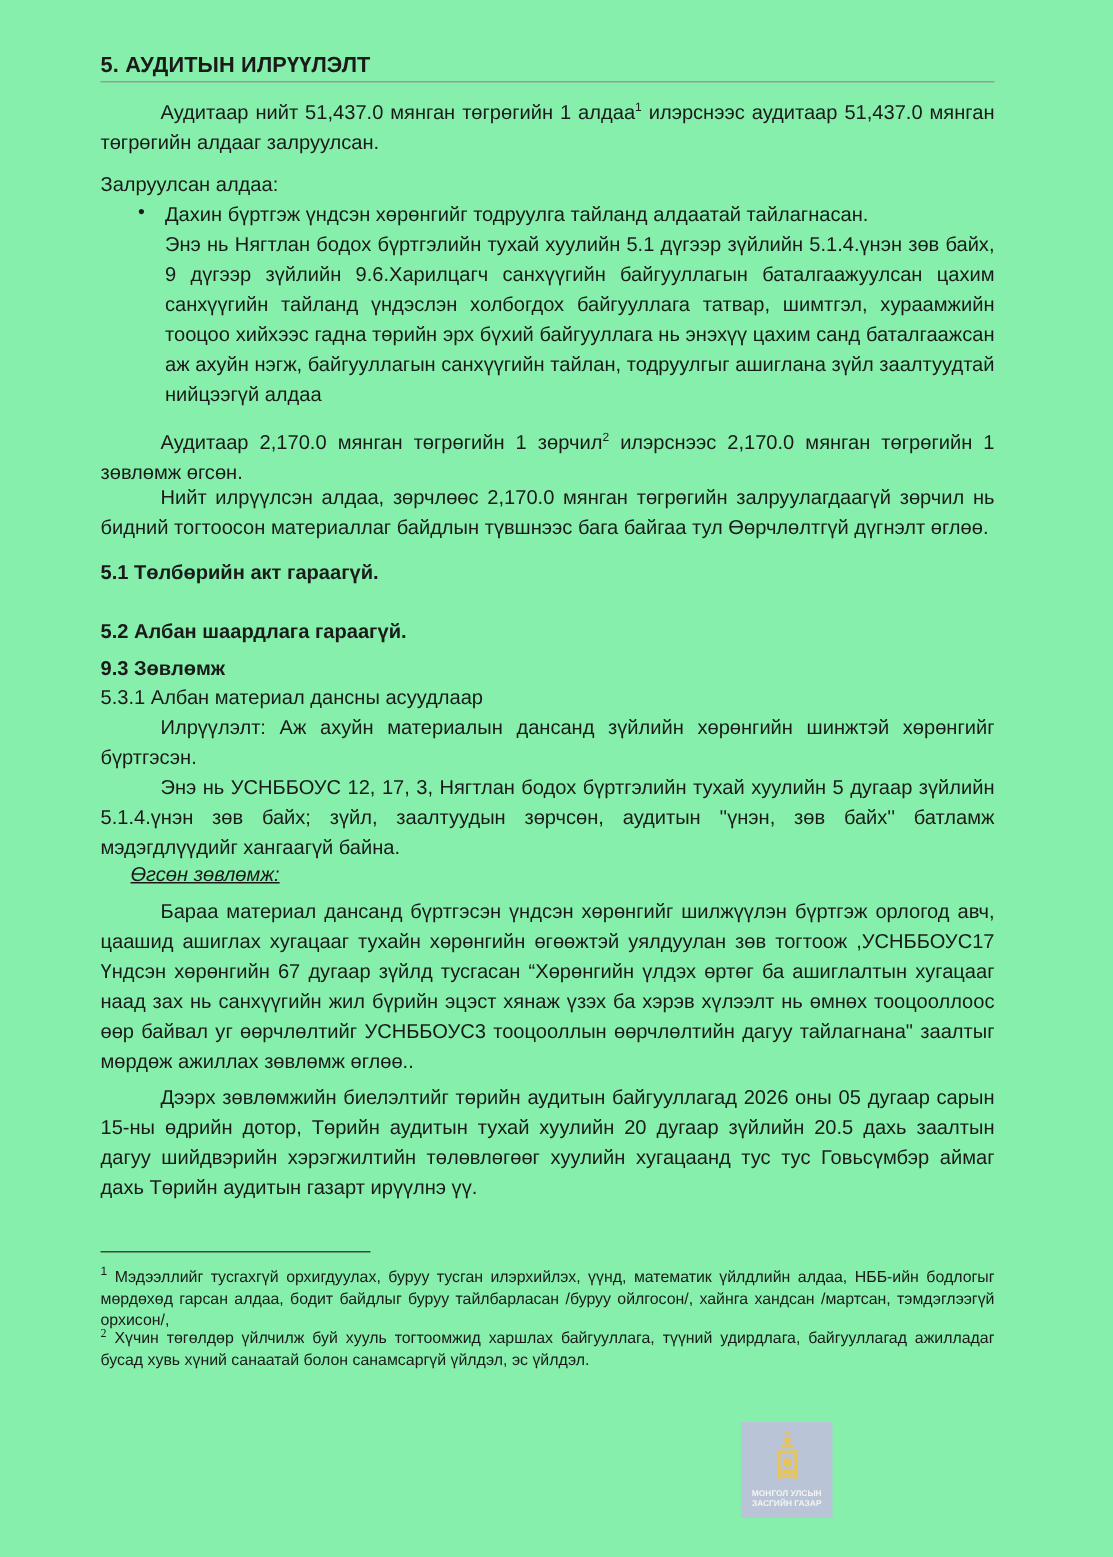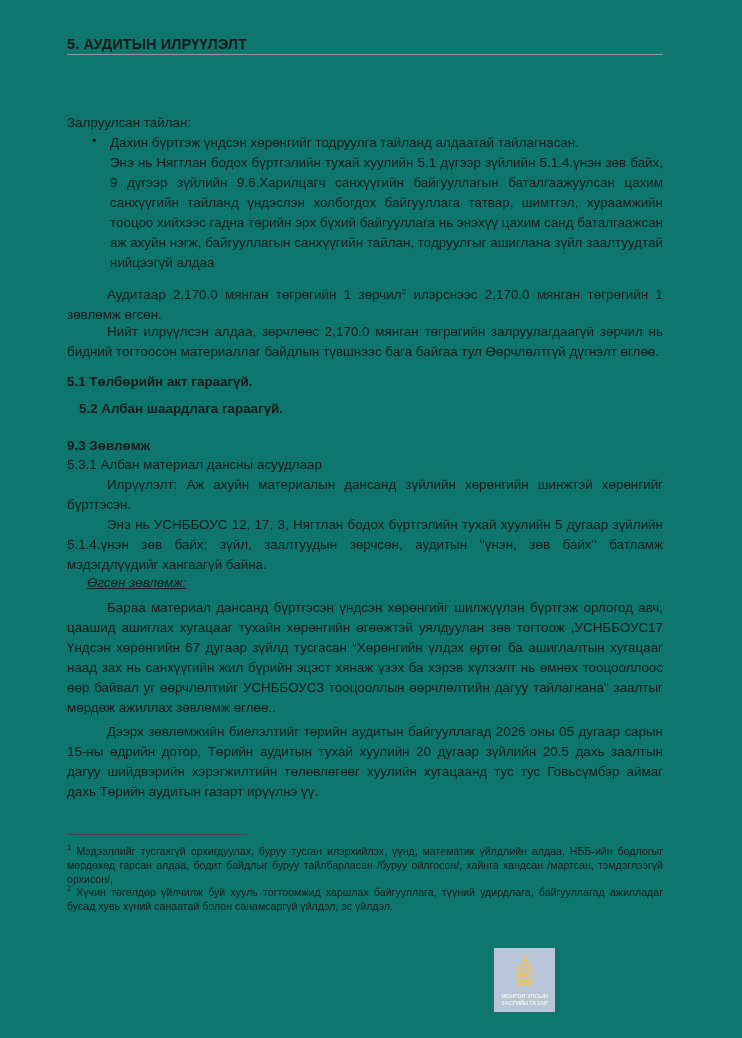--- a/index.html
+++ b/index.html
@@ -5,7 +5,7 @@
   html, body { margin:0; padding:0; background:#ffffff; }
   body { width:742px; height:1038px; position:relative; overflow:hidden;
          font-family:"Liberation Sans", sans-serif; color:#1a1a1a; }
-  .page { position:absolute; left:0; top:0; width:742px; height:1038px; background:#0f766e; }
+  .page { position:absolute; left:0; top:0; width:742px; height:1038px; background:#86efac; }
   .h1 { position:absolute; left:67px; top:36px; width:596px; font-weight:bold; font-size:14.5px;
         border-bottom:1px solid #9a9a9a; padding-bottom:2px; letter-spacing:0.1px; }
   .p { position:absolute; left:67px; width:596px; font-size:13.4px; line-height:20px; text-align:justify; }

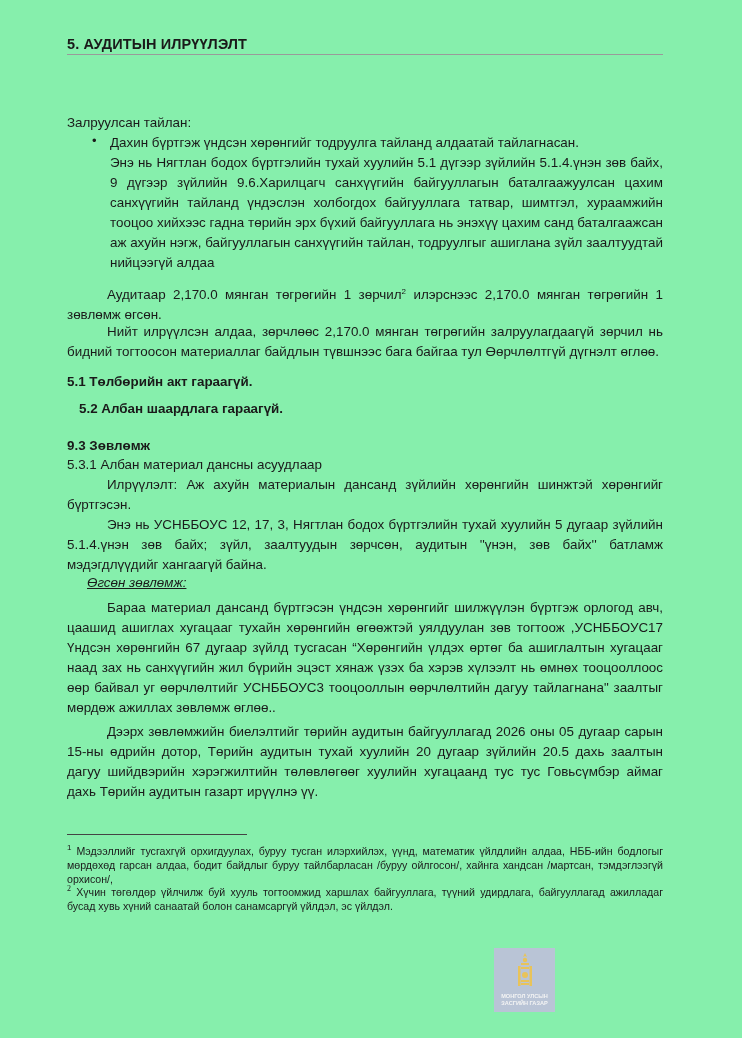--- a/index.html
+++ b/index.html
@@ -30,6 +30,7 @@
 
   <div class="h1">5. АУДИТЫН ИЛРҮҮЛЭЛТ</div>
 
+  <div class="p indent" style="top:62px;"><span>Аудитаар нийт 51,437.0 мянган төгрөгийн 1 алдаа</span><sup>1</sup><span> илэрснээс аудитаар 51,437.0 мянган төгрөгийн алдааг залруулсан.</span></div>
 
   <div class="p" style="top:113px;">Залруулсан тайлан:</div>
 

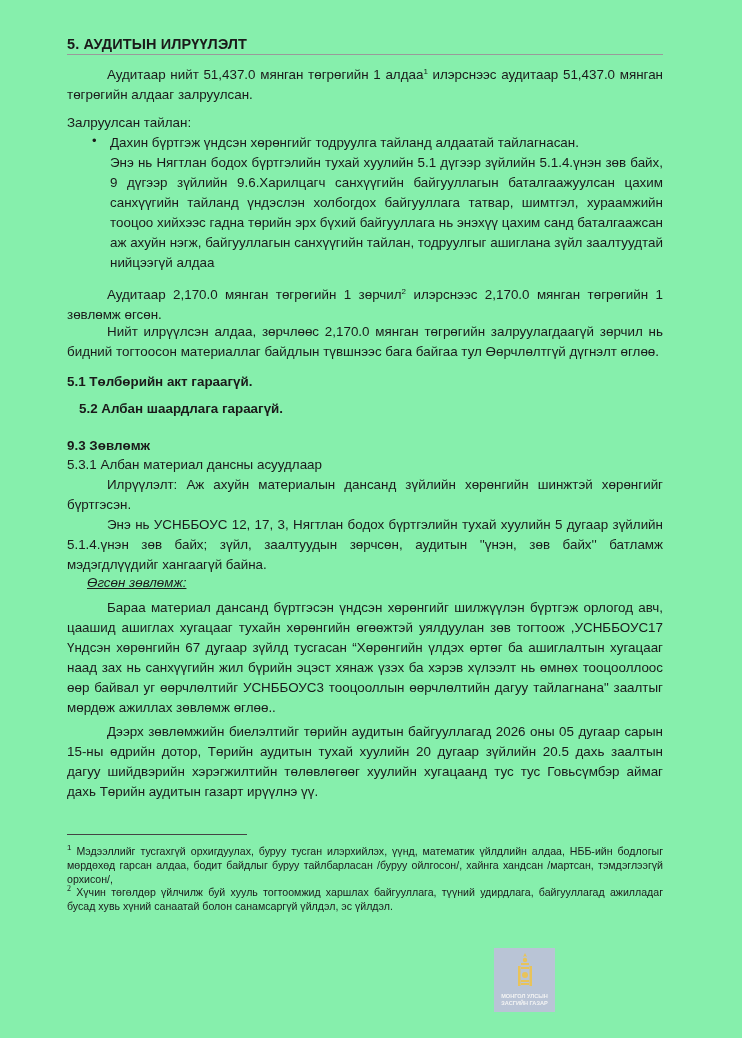--- a/index.html
+++ b/index.html
@@ -32,7 +32,7 @@
 
   <div class="p indent" style="top:62px;"><span>Аудитаар нийт 51,437.0 мянган төгрөгийн 1 алдаа</span><sup>1</sup><span> илэрснээс аудитаар 51,437.0 мянган төгрөгийн алдааг залруулсан.</span></div>
 
-  <div class="p" style="top:113px;">Залруулсан тайлан:</div>
+  <div class="p" style="top:113px;">Залруулсан алдаа:</div>
 
   <div class="bullet" style="top:133px;">•</div>
   <div class="blist" style="top:133px;">Дахин бүртгэж үндсэн хөрөнгийг тодруулга тайланд алдаатай тайлагнасан.</div>

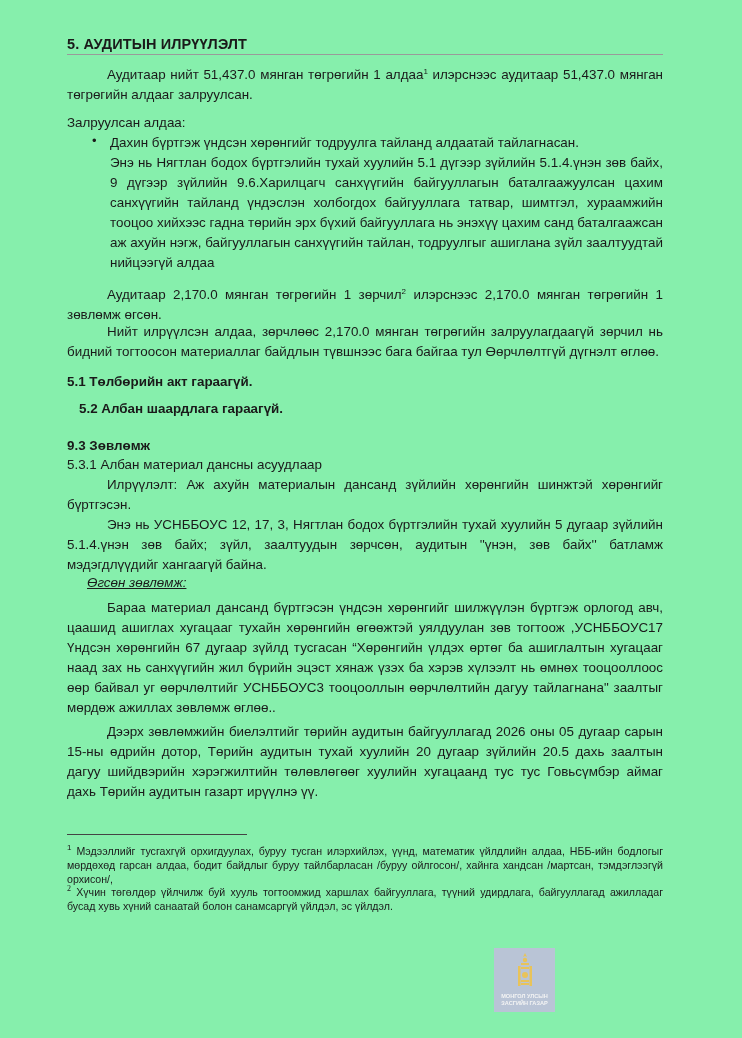--- a/index.html
+++ b/index.html
@@ -43,7 +43,7 @@
   <div class="p indent" style="top:322px;">Нийт илрүүлсэн алдаа, зөрчлөөс 2,170.0 мянган төгрөгийн залруулагдаагүй зөрчил нь бидний тогтоосон материаллаг байдлын түвшнээс бага байгаа тул Өөрчлөлтгүй дүгнэлт өглөө.</div>
 
   <div class="p bold" style="top:372px;">5.1 Төлбөрийн акт гараагүй.</div>
-  <div class="p bold" style="top:399px;margin-left:12px;">5.2 Албан шаардлага гараагүй.</div>
+  <div class="p bold" style="top:411px;">5.2 Албан шаардлага гараагүй.</div>
   <div class="p bold" style="top:436px;">9.3 Зөвлөмж</div>
   <div class="p" style="top:455px;">5.3.1 Албан материал дансны асуудлаар</div>
 

